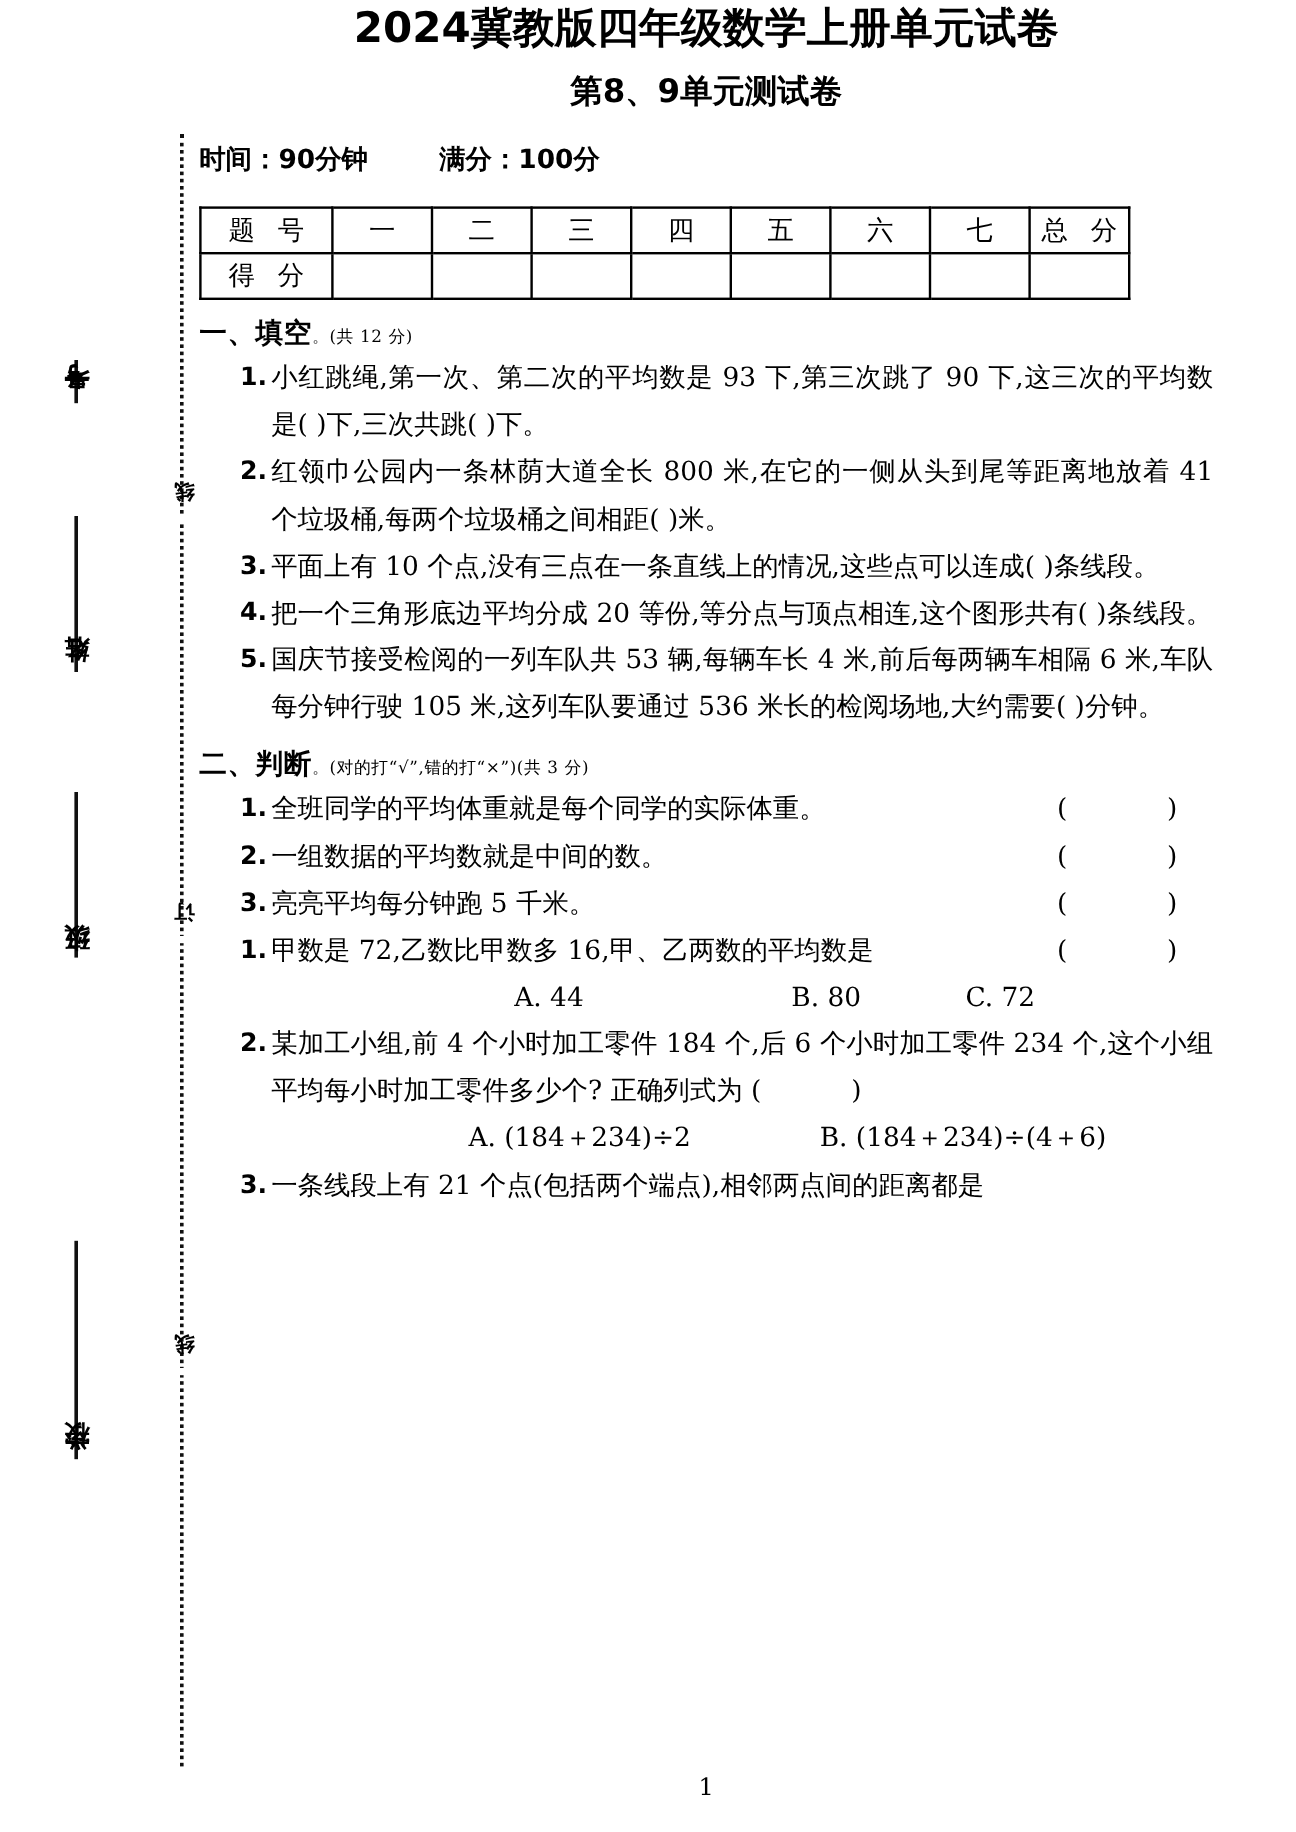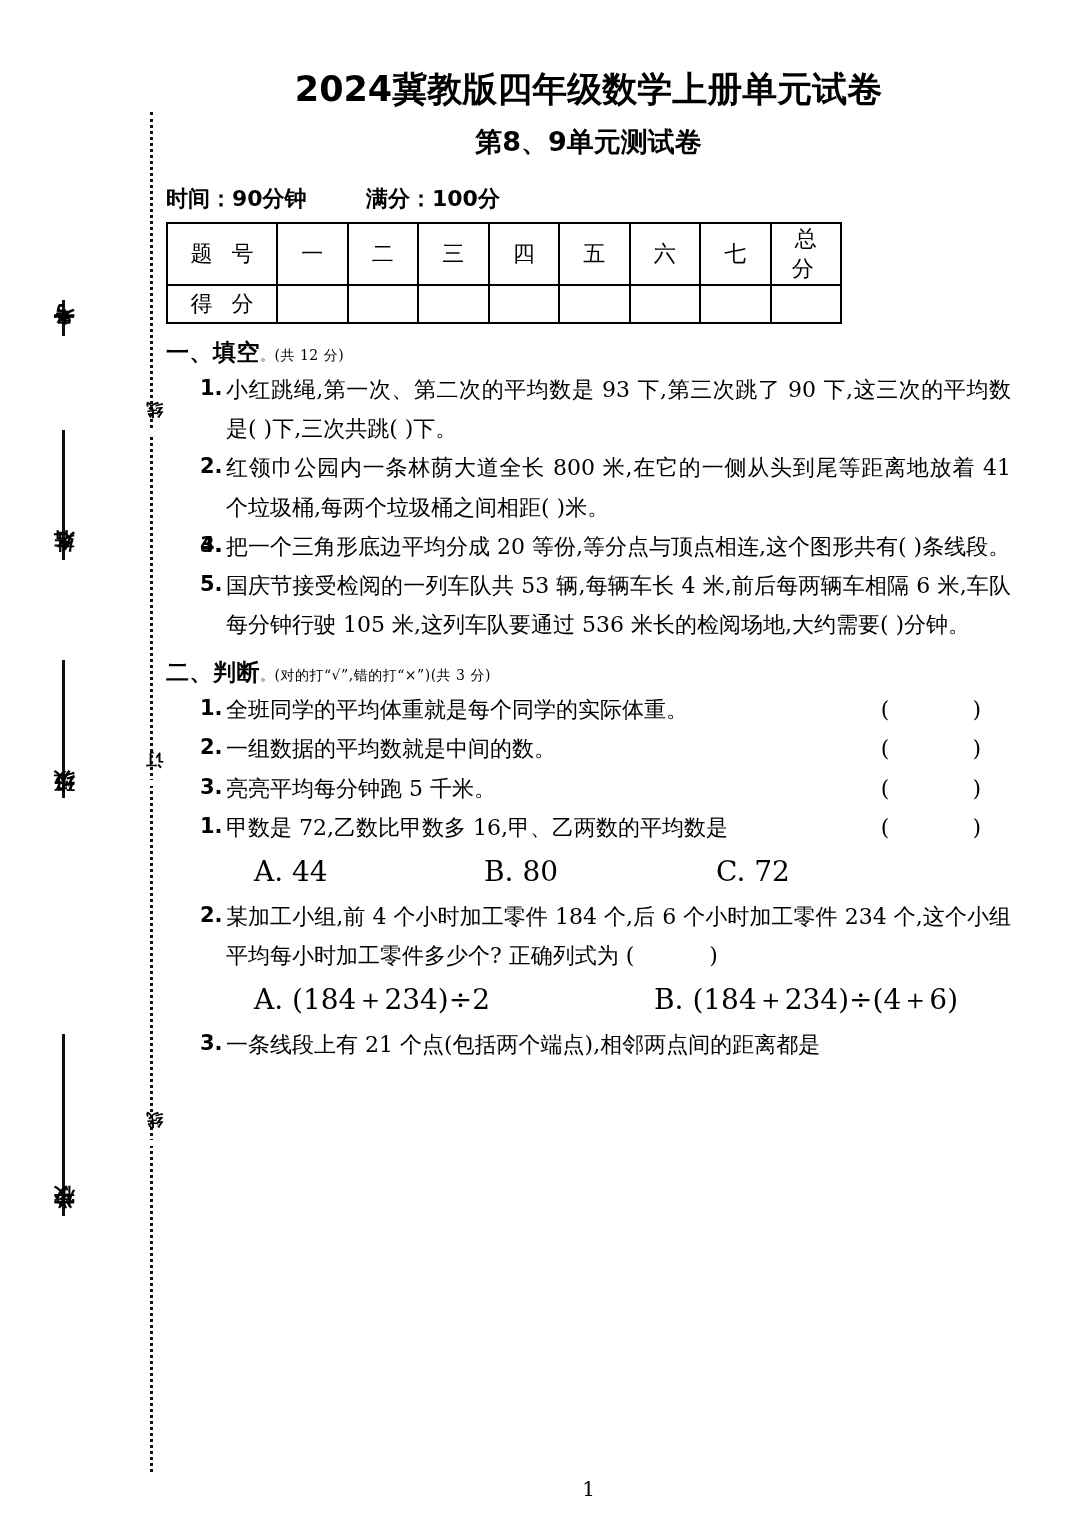--- a/index.html
+++ b/index.html
@@ -46,7 +46,6 @@
     font-size:35px;
     letter-spacing:0px;
     text-align:center;
-    margin-top:66px;
     white-space:nowrap;
   }
   #paper-subtitle{

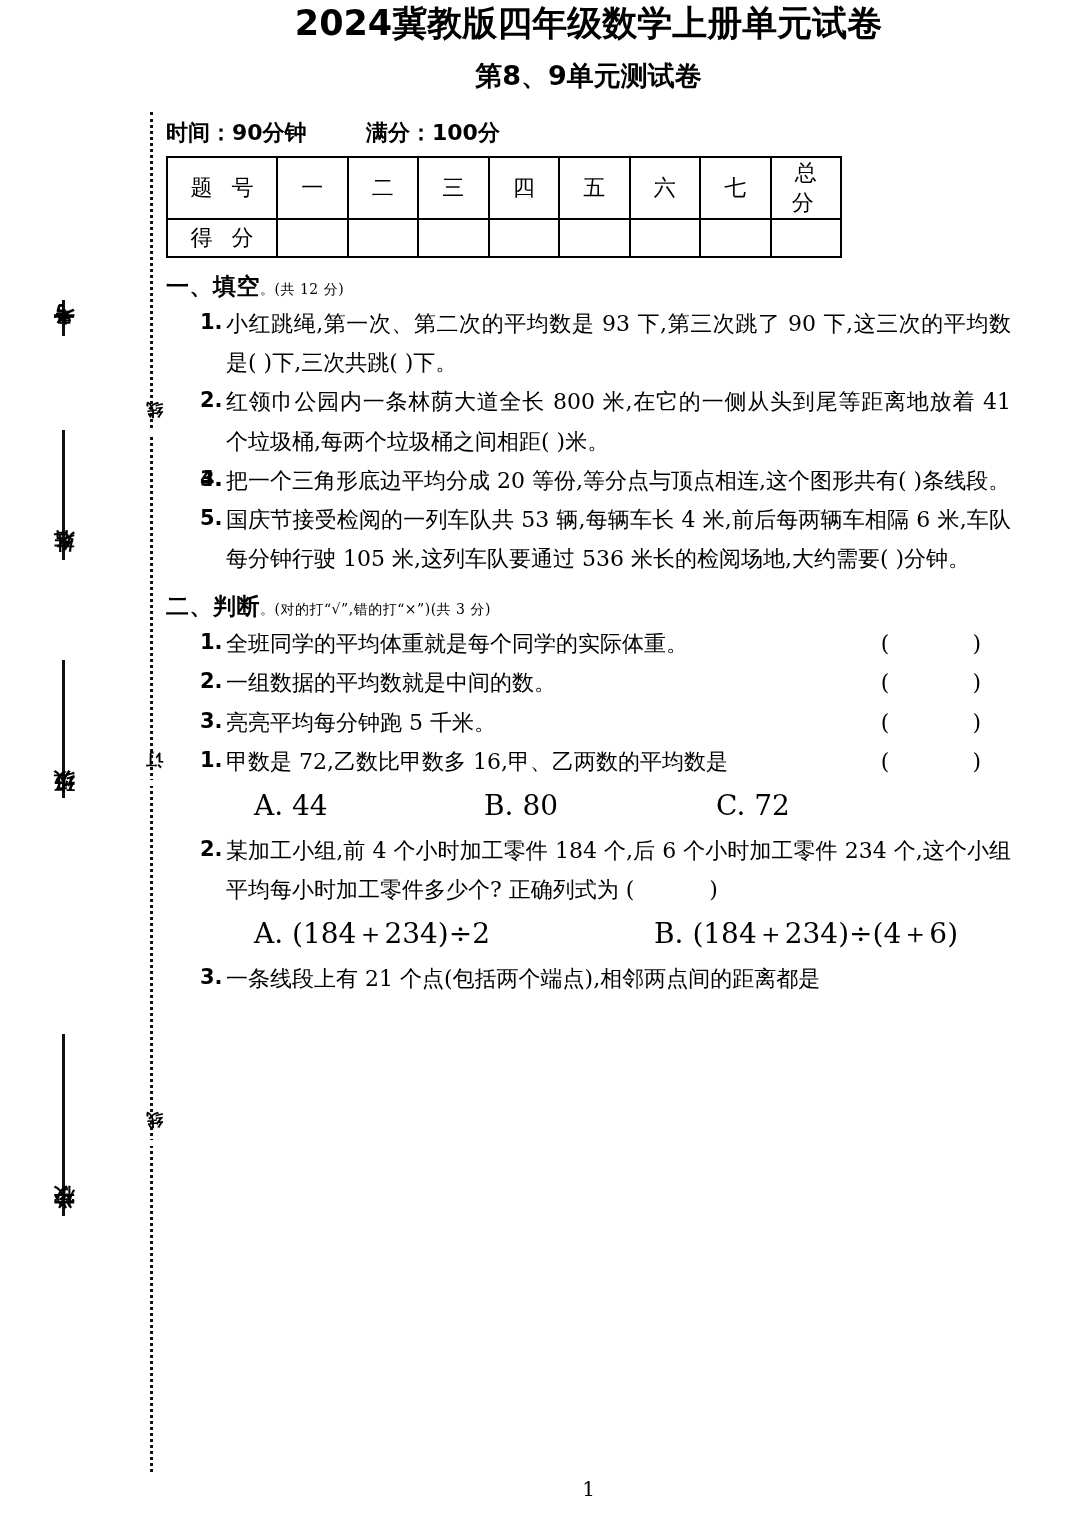--- a/index.html
+++ b/index.html
@@ -64,9 +64,9 @@
   #meta-line .gap{display:inline-block;width:44px;}
   
   #score-table{
-    margin-top:8px;
+    margin-top:24px;
     border-collapse:collapse;
-    width:676px;
+    width:776px;
     table-layout:fixed;
   }
   #score-table td{

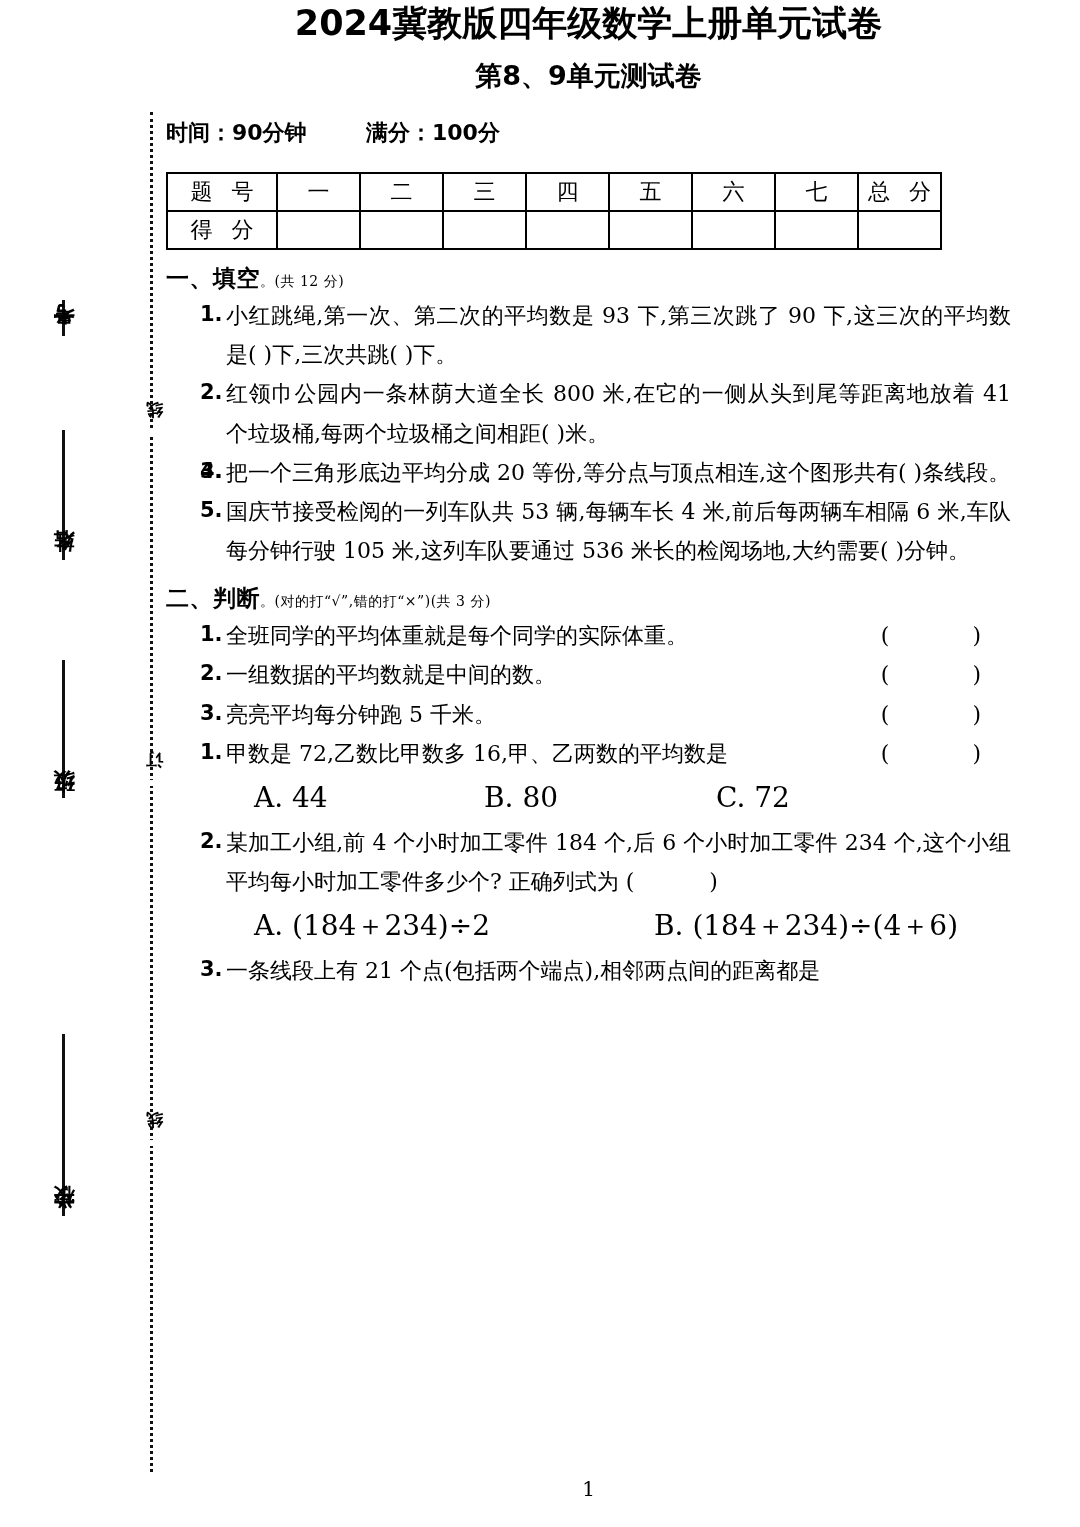--- a/index.html
+++ b/index.html
@@ -205,6 +205,7 @@
   </div>
   <div class="q">
     <span class="num">3.</span>
+    <span>平面上有 10 个点,没有三点在一条直线上的情况,这些点可以连成(     )条线段。</span>
   </div>
   <div class="q">
     <span class="num">4.</span>

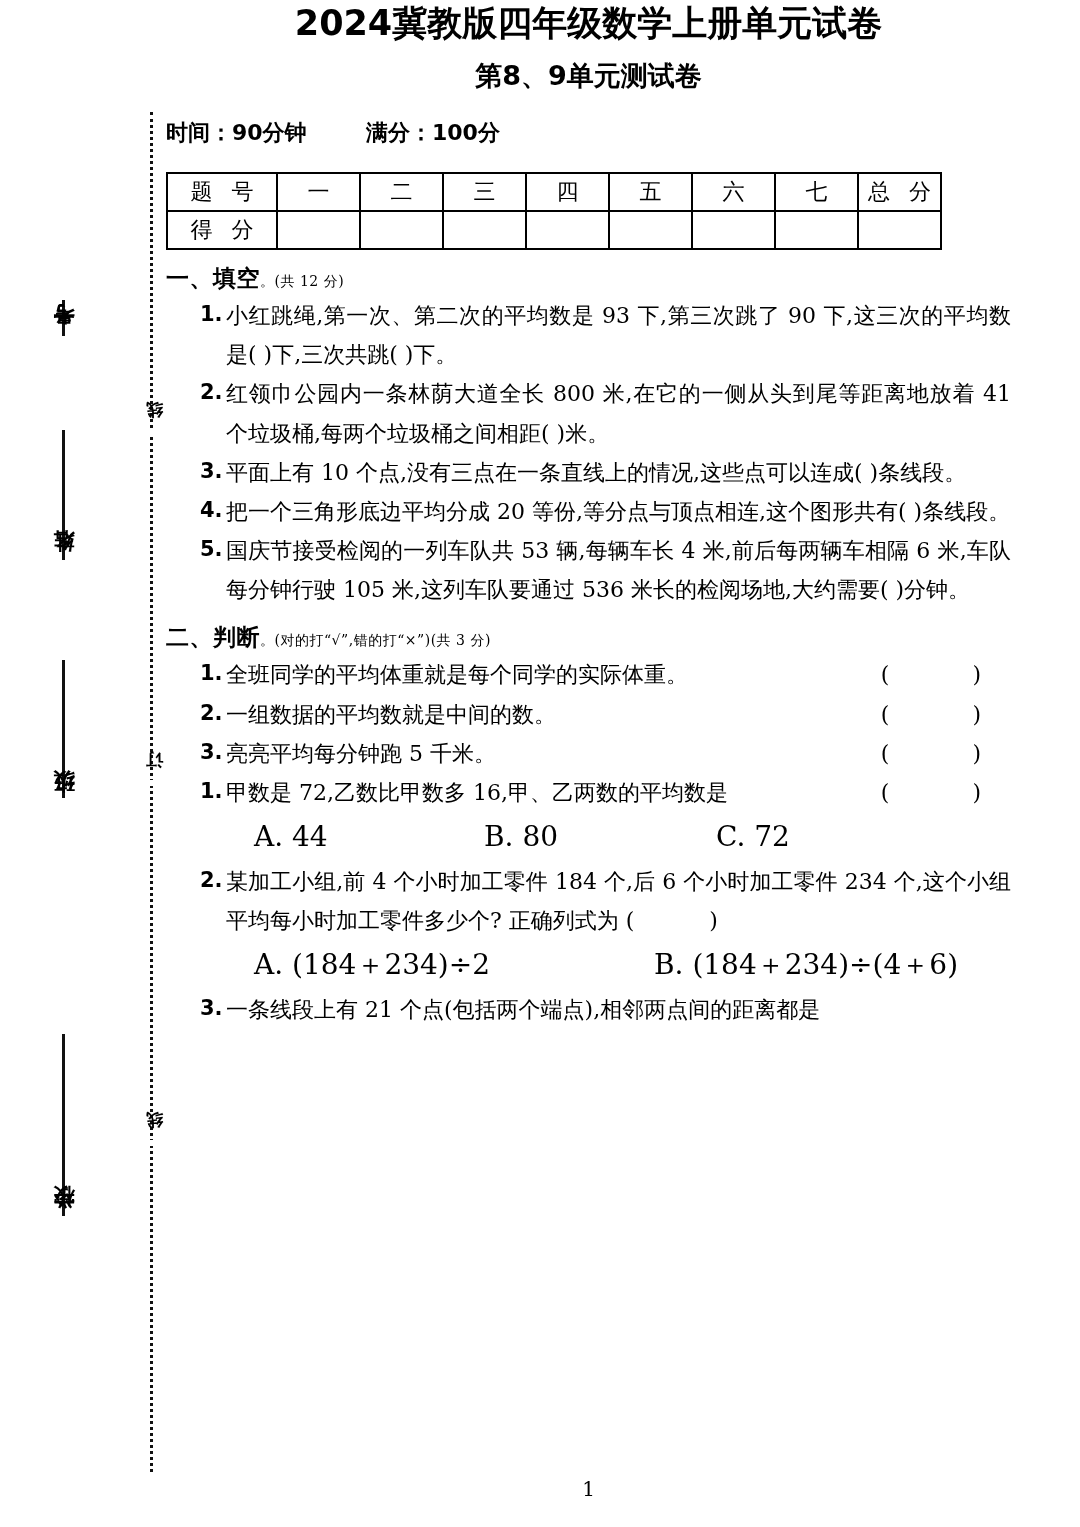--- a/index.html
+++ b/index.html
@@ -119,10 +119,11 @@
   }
   .q .inlinebrk{letter-spacing:34px;}
   .opts{
-    margin:0 0 0 88px;
-    font-size:28px;
+    margin:0 0 0 28px;
+    font-size:22px;
     line-height:1.78;
     white-space:nowrap;
+    text-align:center;
   }
   .opts .col{display:inline-block;}
   .opts .c1{width:230px;}

